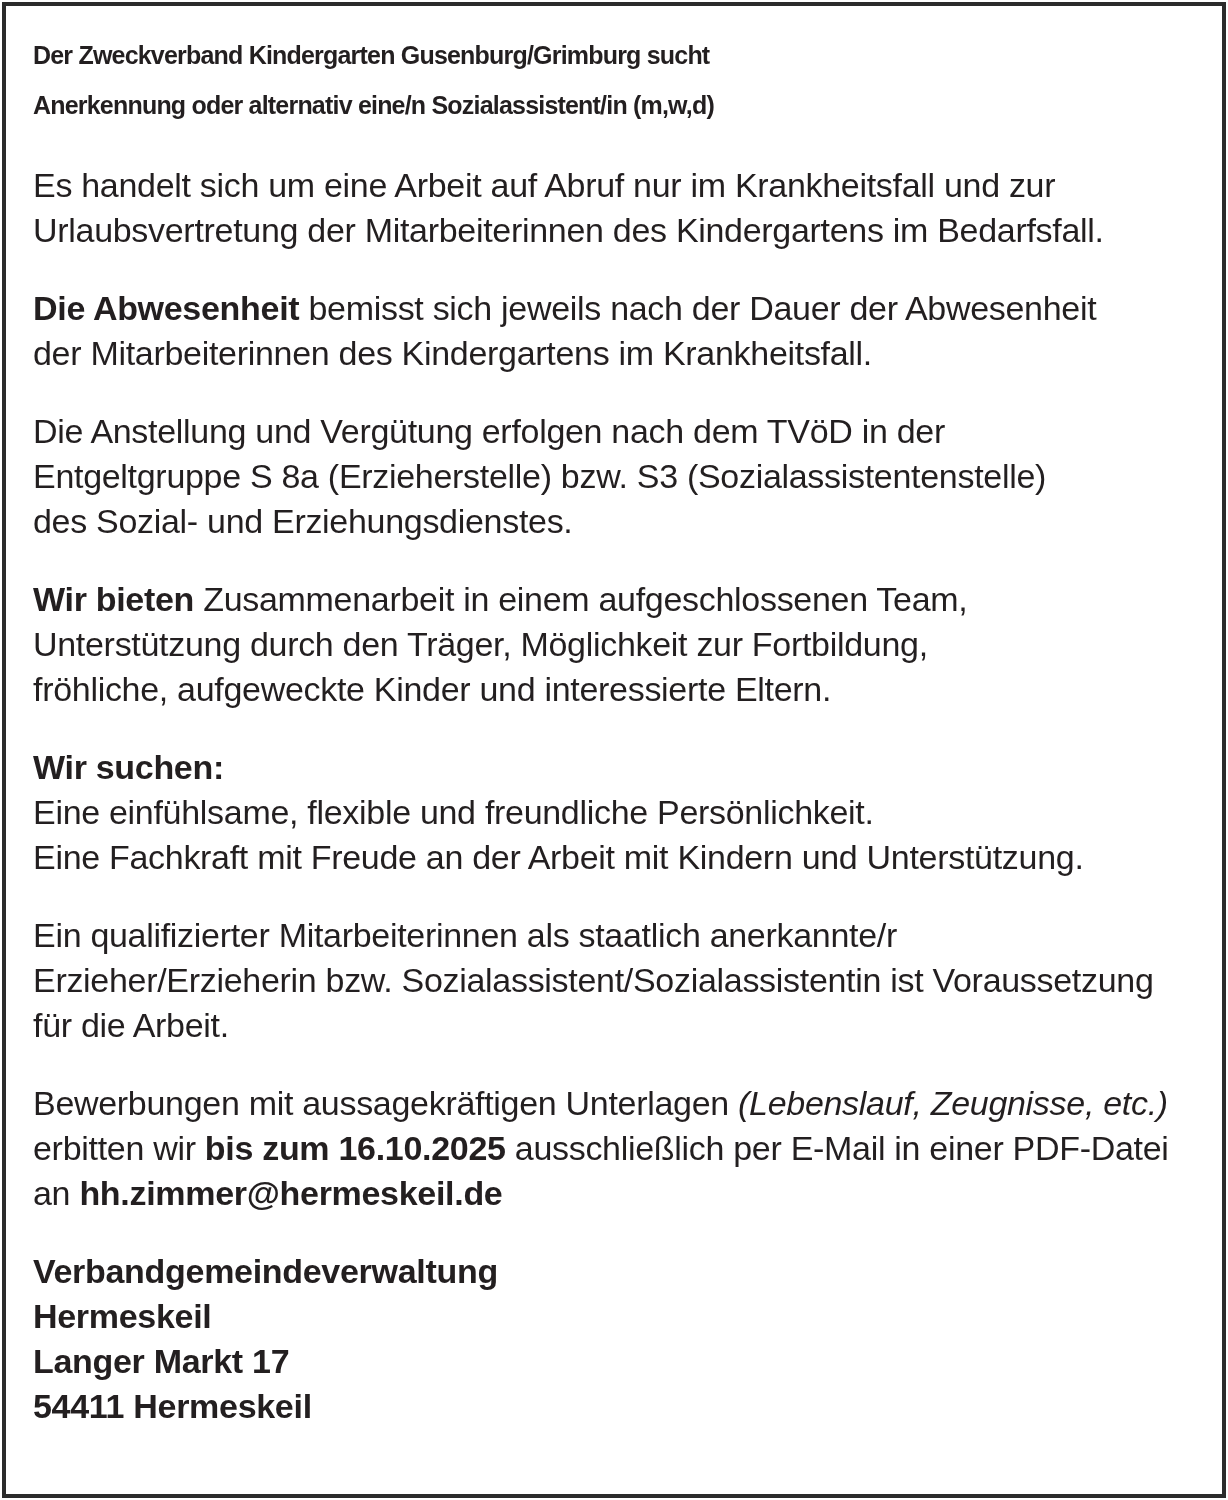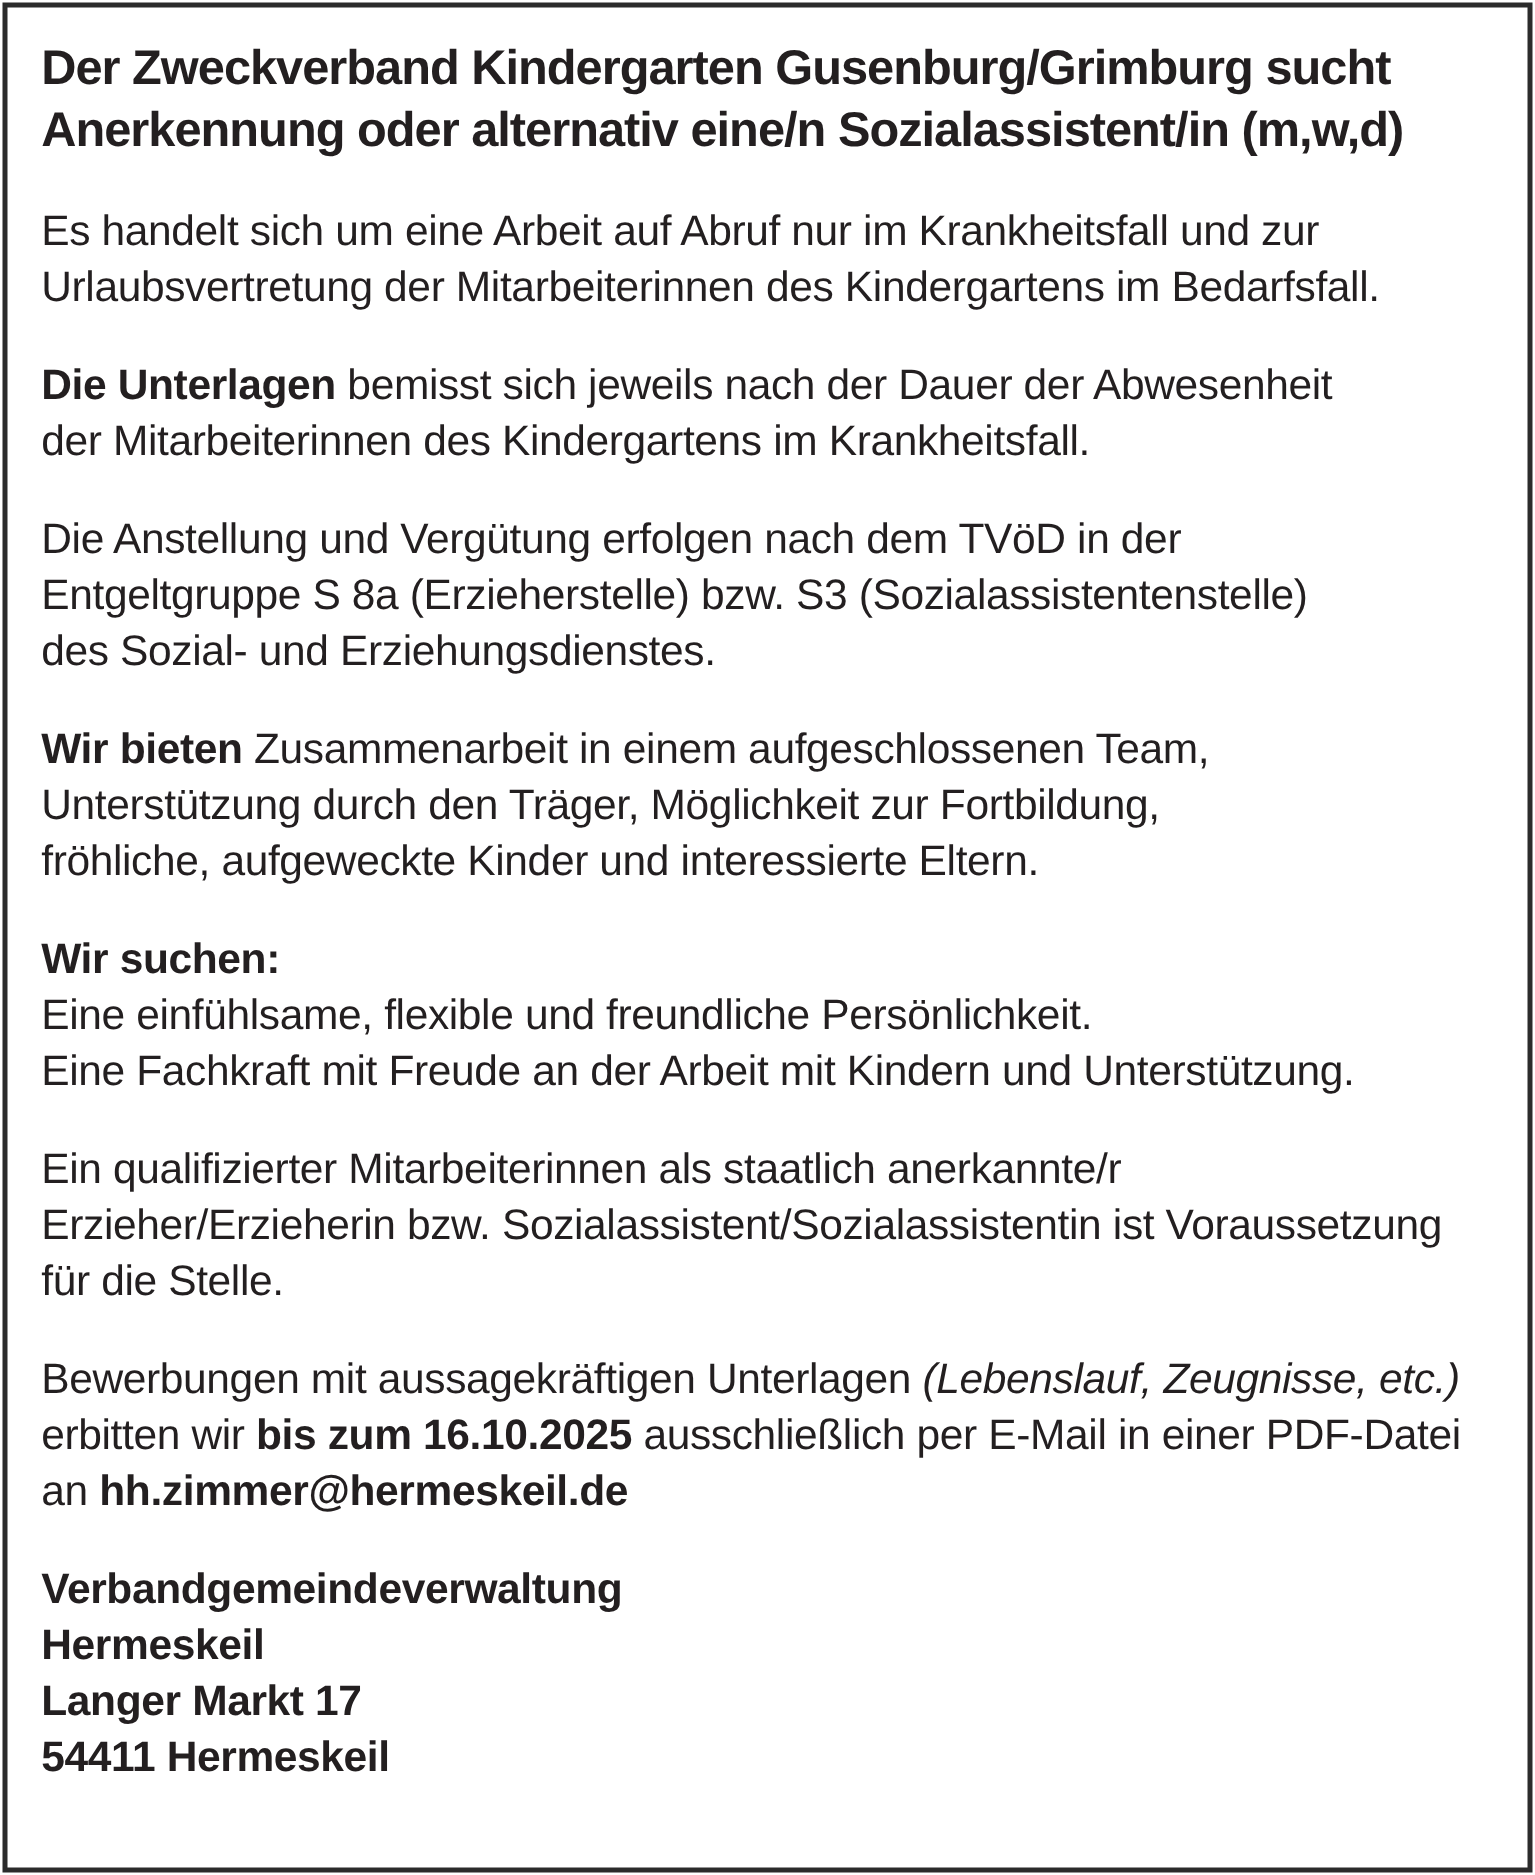--- a/index.html
+++ b/index.html
@@ -33,7 +33,7 @@
   .line { display: block; }
   .title {
     margin: 14px 0 0 0;
-    font-size: 39px;
+    font-size: 25px;
     font-weight: 700;
     line-height: 50px;
     letter-spacing: -0.8px;

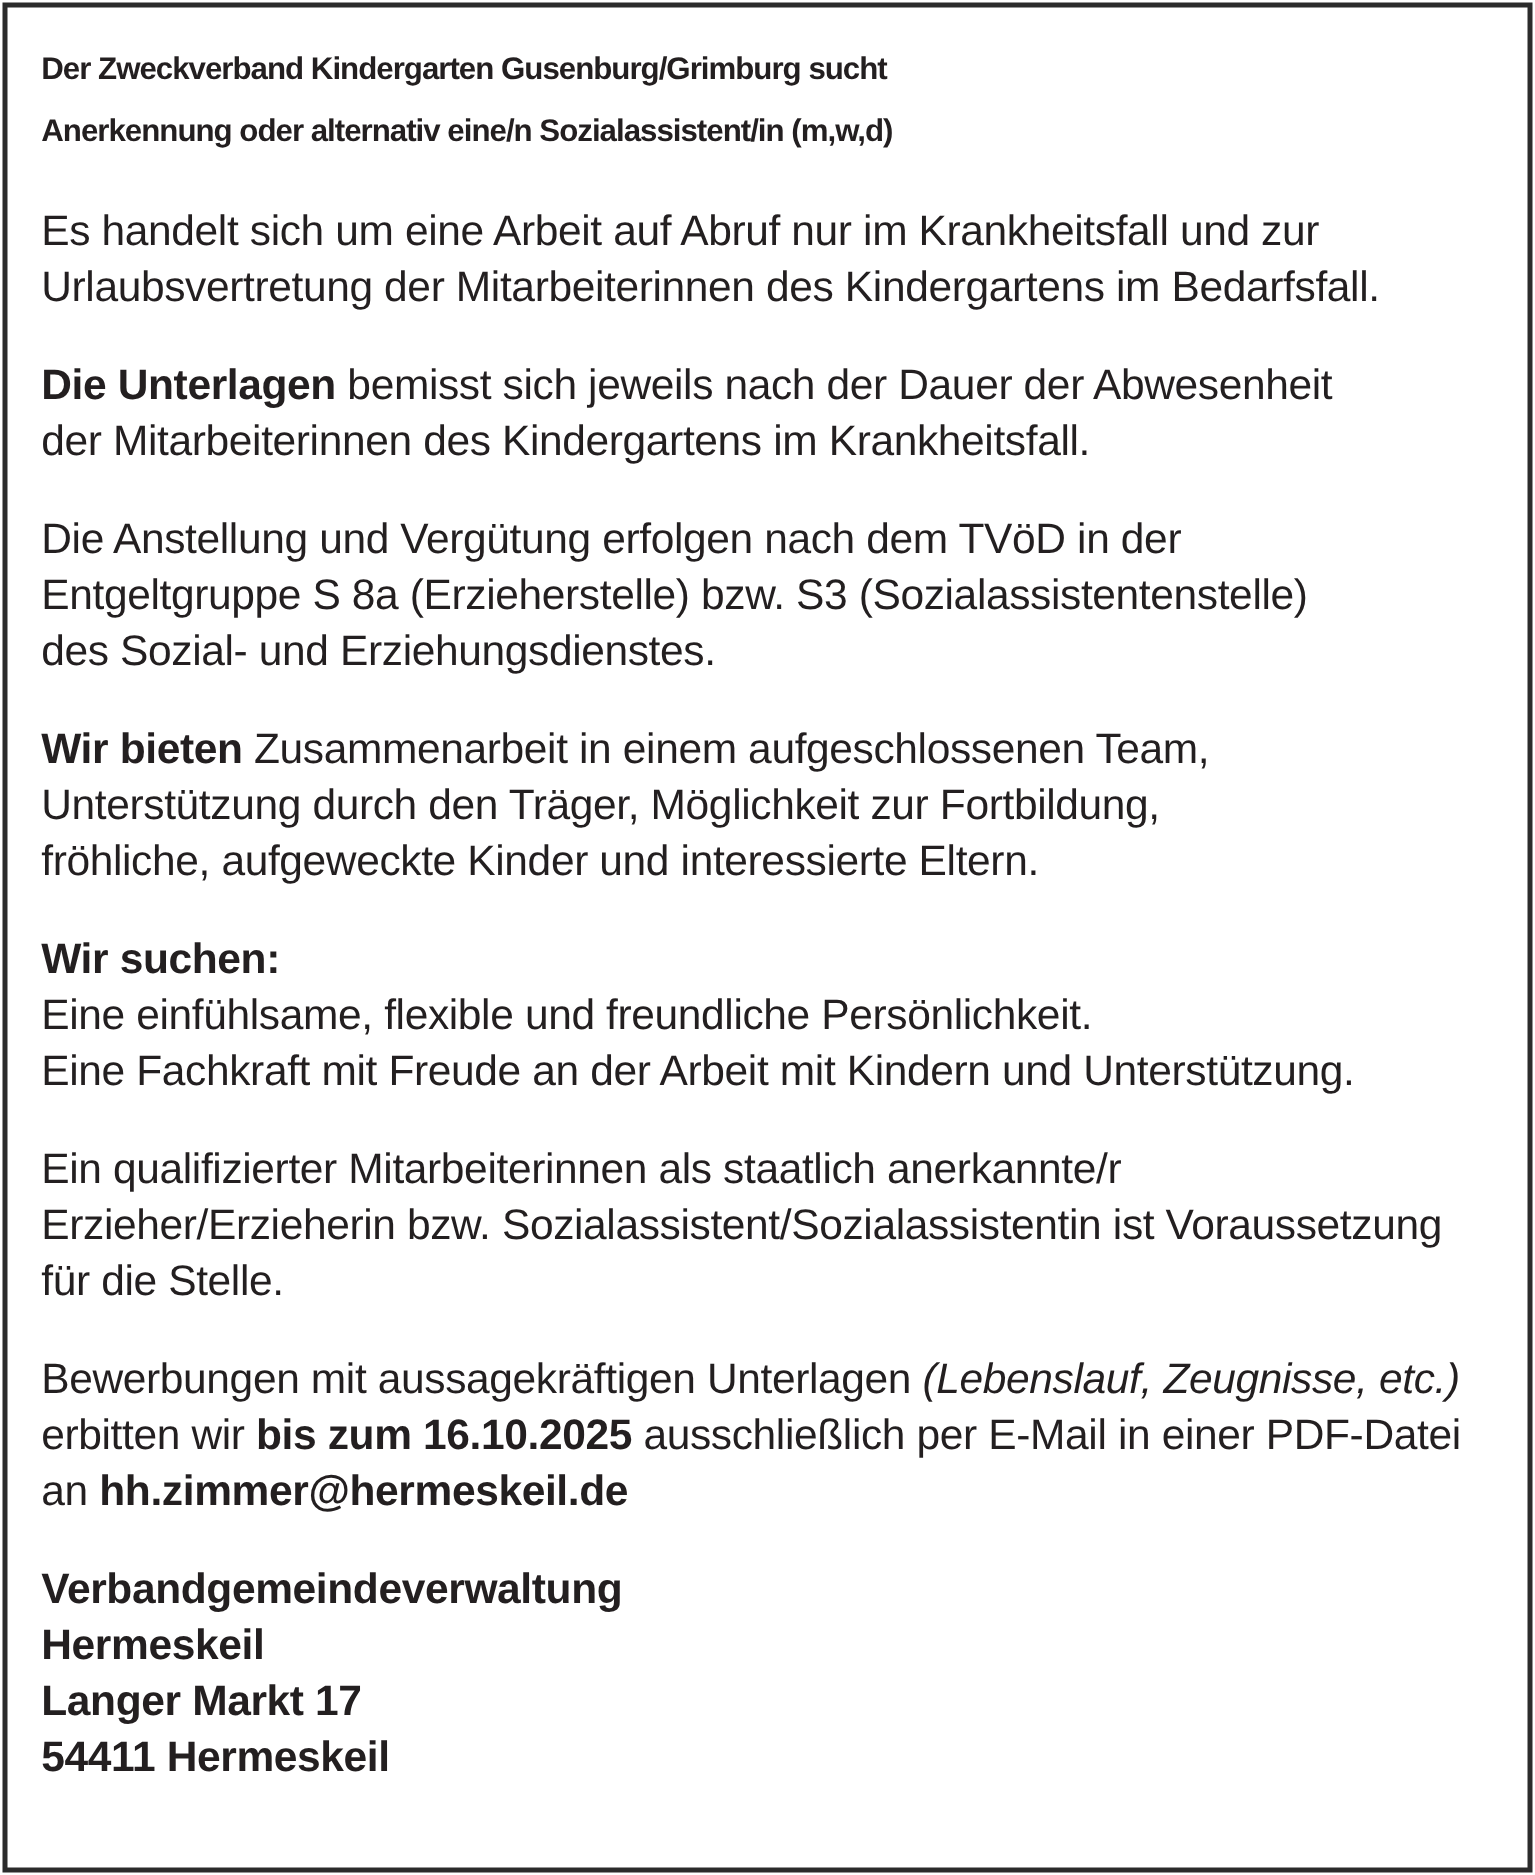--- a/index.html
+++ b/index.html
@@ -73,7 +73,7 @@
       </p>
 
     <p class="para">
-        <span class="line"><b>Die Unterlagen</b><span> bemisst sich jeweils nach der Dauer der Abwesenheit</span></span>
+        <span class="line"><b>Die Abwesenheit</b><span> bemisst sich jeweils nach der Dauer der Abwesenheit</span></span>
         <span class="line">der Mitarbeiterinnen des Kindergartens im Krankheitsfall.</span>
       </p>
 

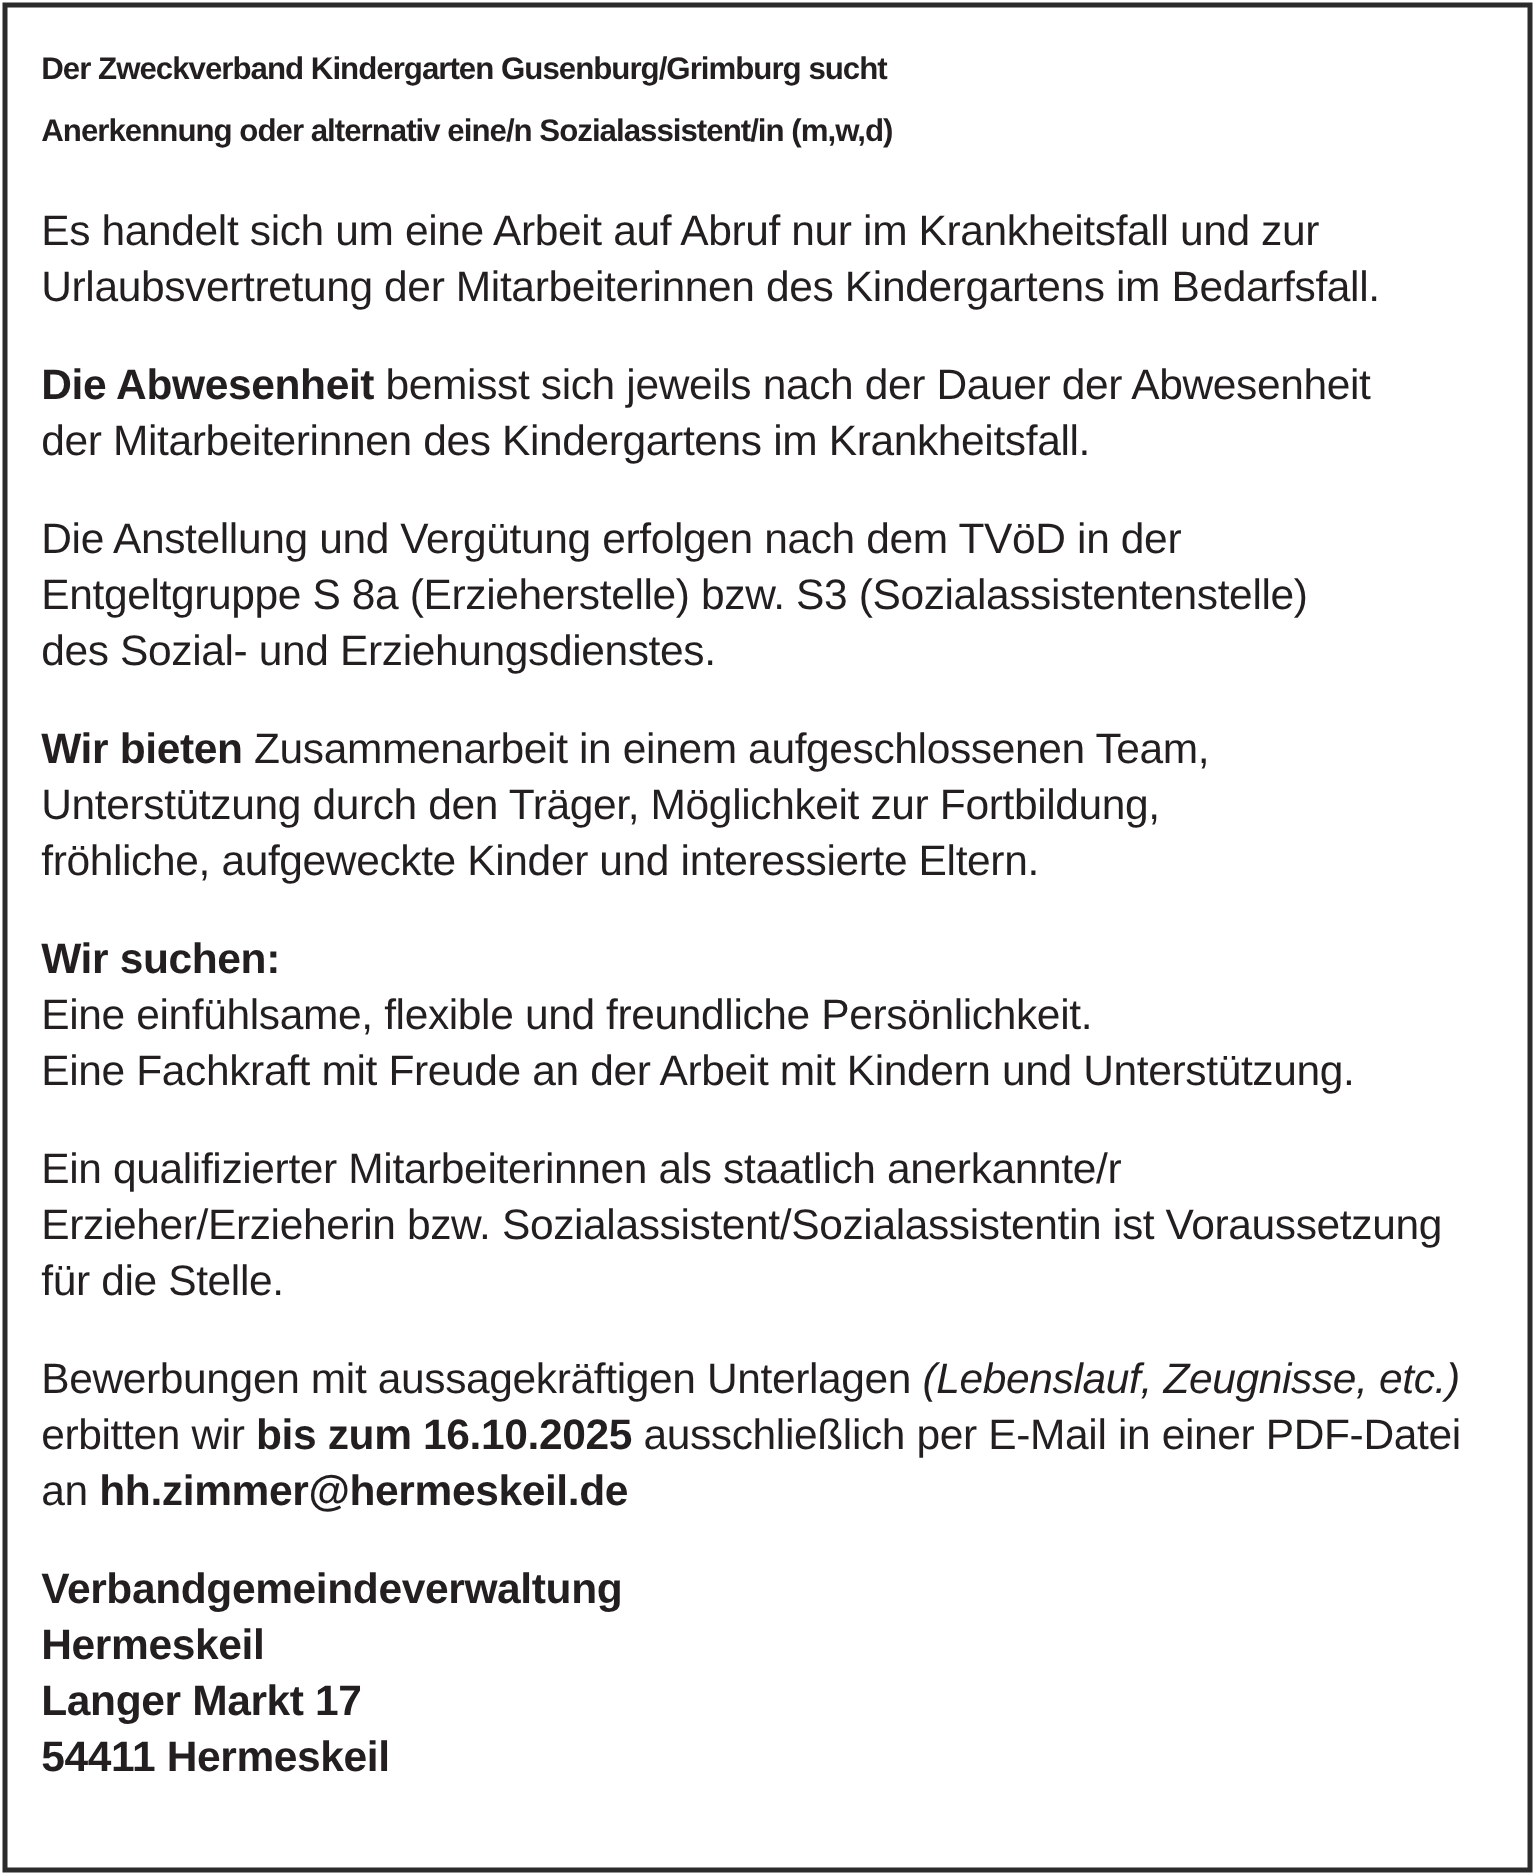--- a/index.html
+++ b/index.html
@@ -98,7 +98,7 @@
     <p class="para">
         <span class="line">Ein qualifizierter Mitarbeiterinnen als staatlich anerkannte/r</span>
         <span class="line">Erzieher/Erzieherin bzw. Sozialassistent/Sozialassistentin ist Voraussetzung</span>
-        <span class="line">für die Stelle.</span>
+        <span class="line">für die Arbeit.</span>
       </p>
 
     <p class="para">

